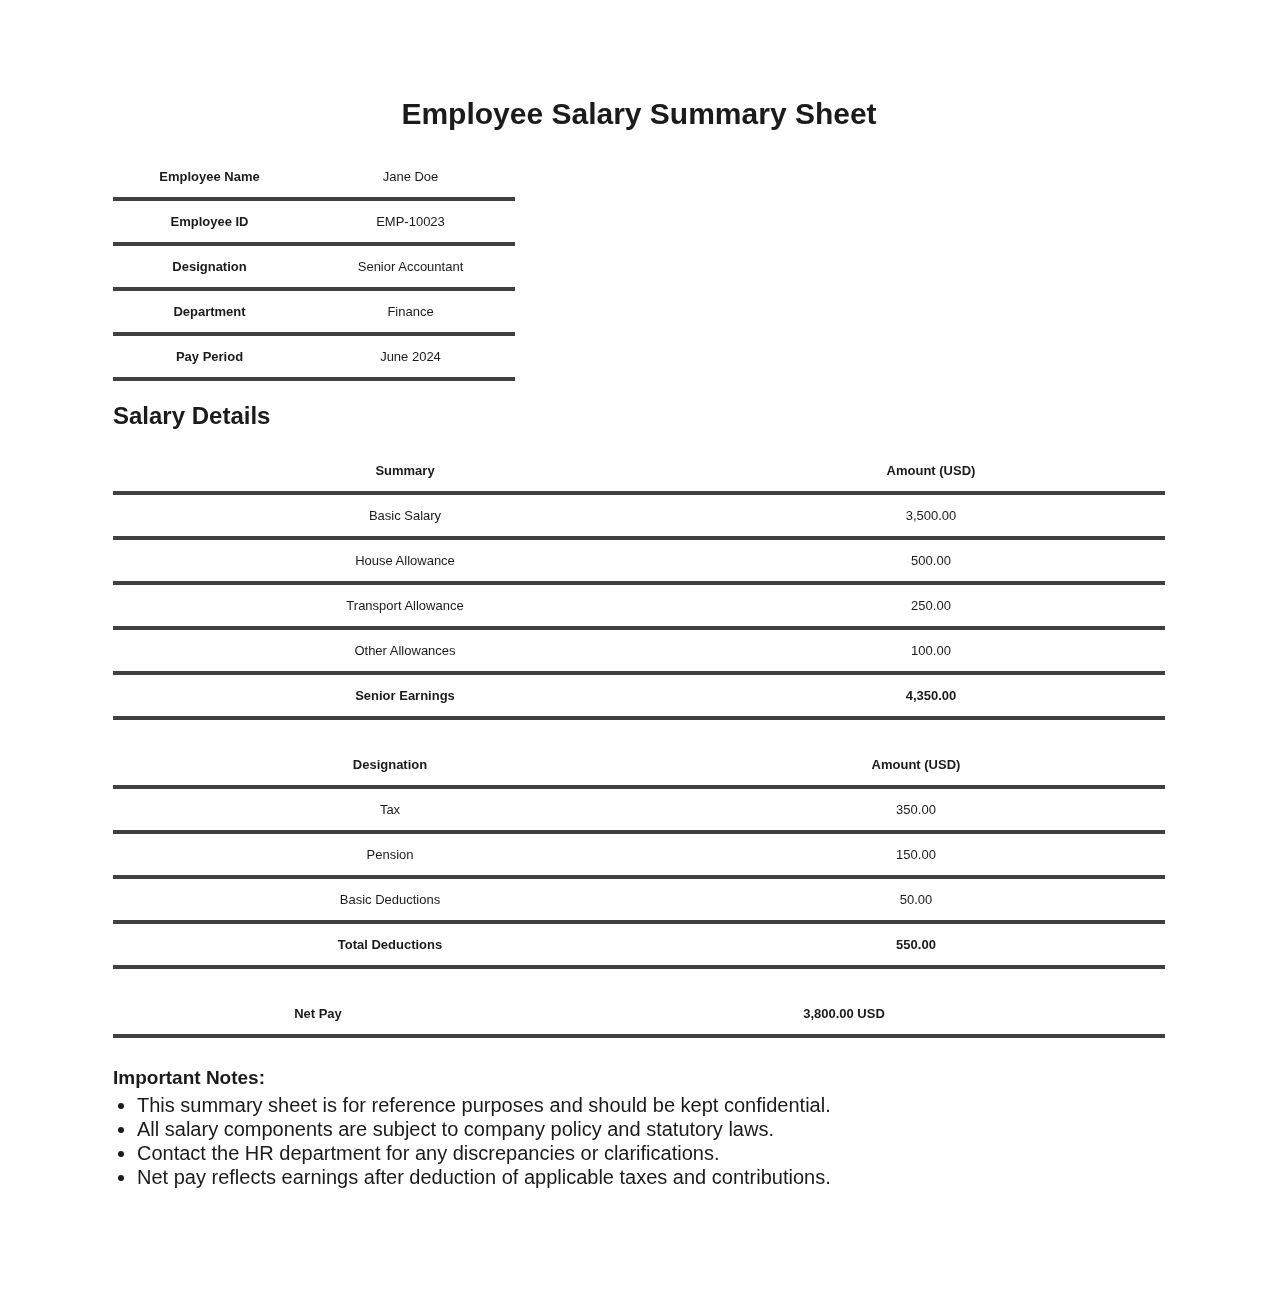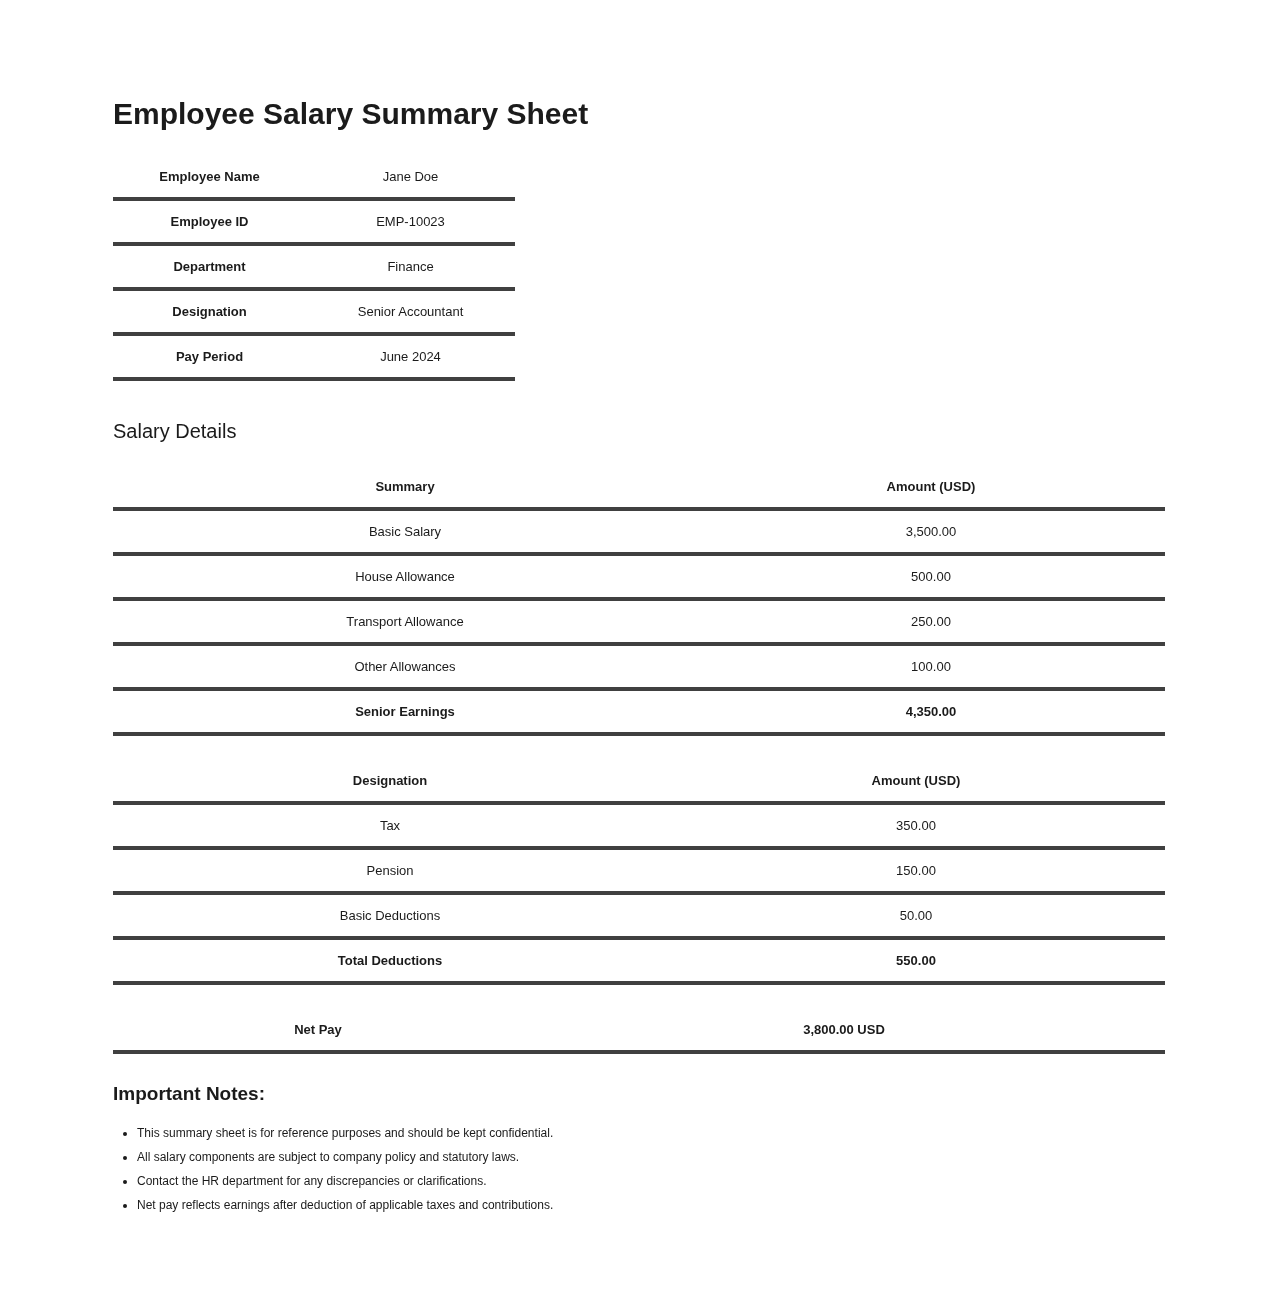--- a/index.html
+++ b/index.html
@@ -22,6 +22,7 @@
     line-height: 36px;
     font-weight: 700;
     margin: 0 0 24px 0;
+    text-align: center;
   }
   h2.section-heading {
     font-size: 20px;

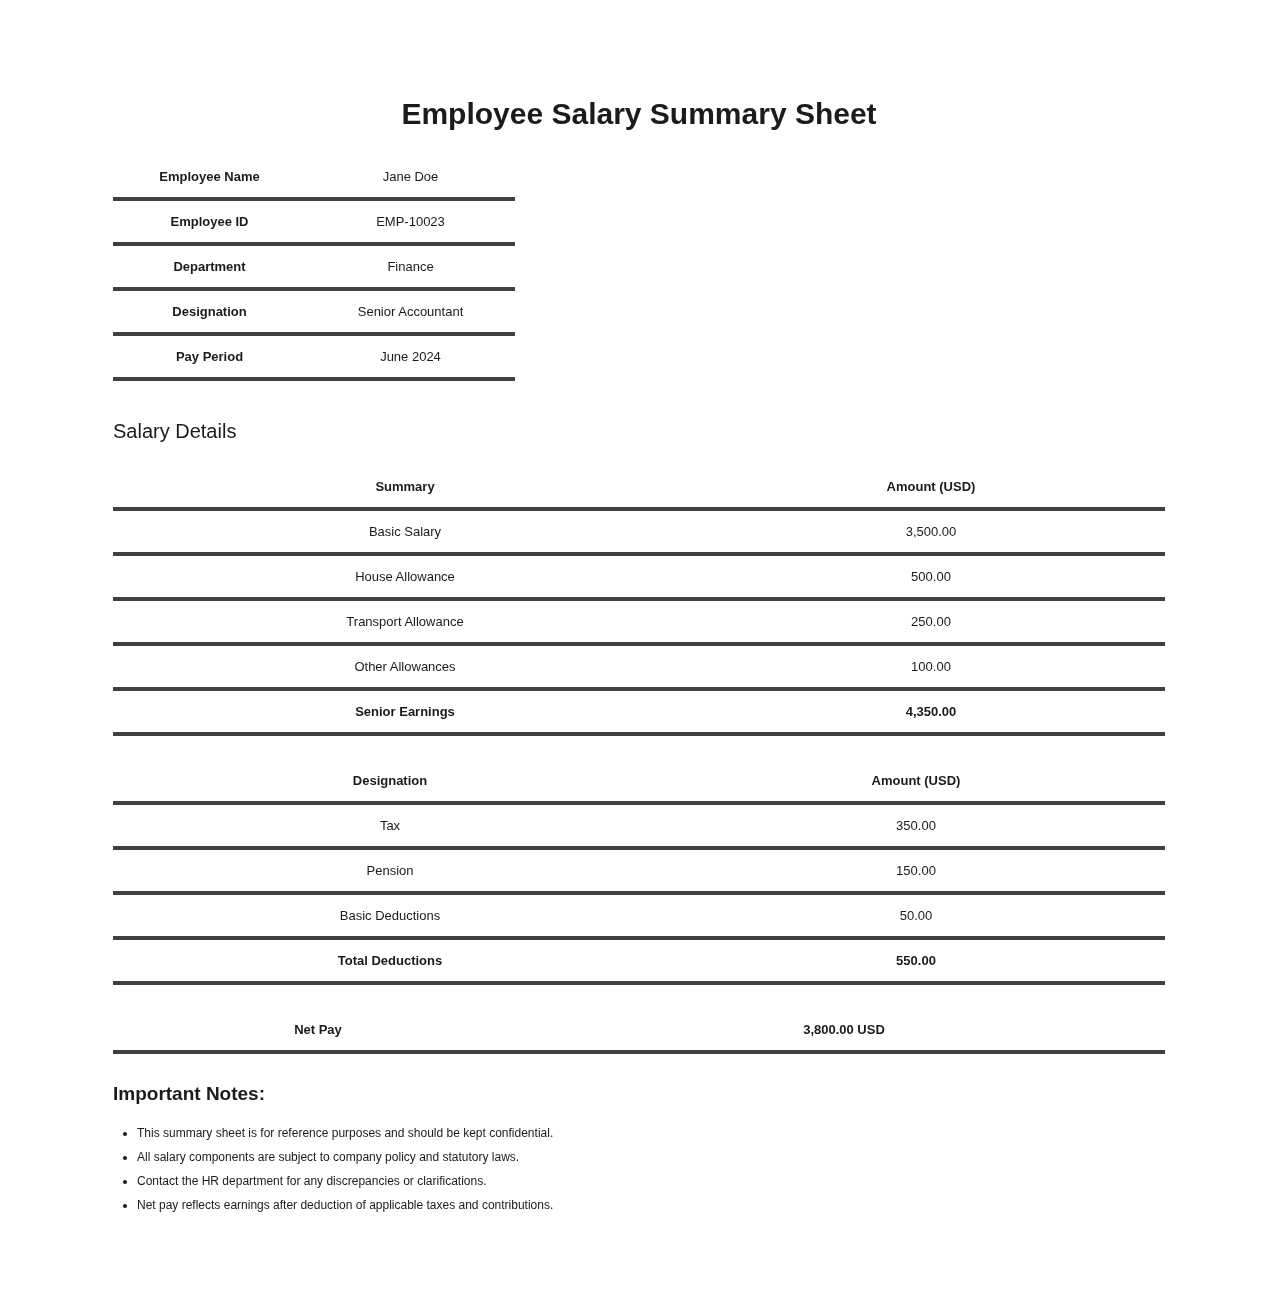--- a/index.html
+++ b/index.html
@@ -84,12 +84,12 @@
         <td>EMP-10023</td>
       </tr>
       <tr>
+        <td class="b col-label">Designation</td>
+        <td>Senior Accountant</td>
+      </tr>
+      <tr>
         <td class="b col-label">Department</td>
         <td>Finance</td>
-      </tr>
-      <tr>
-        <td class="b col-label">Designation</td>
-        <td>Senior Accountant</td>
       </tr>
       <tr>
         <td class="b col-label">Pay Period</td>

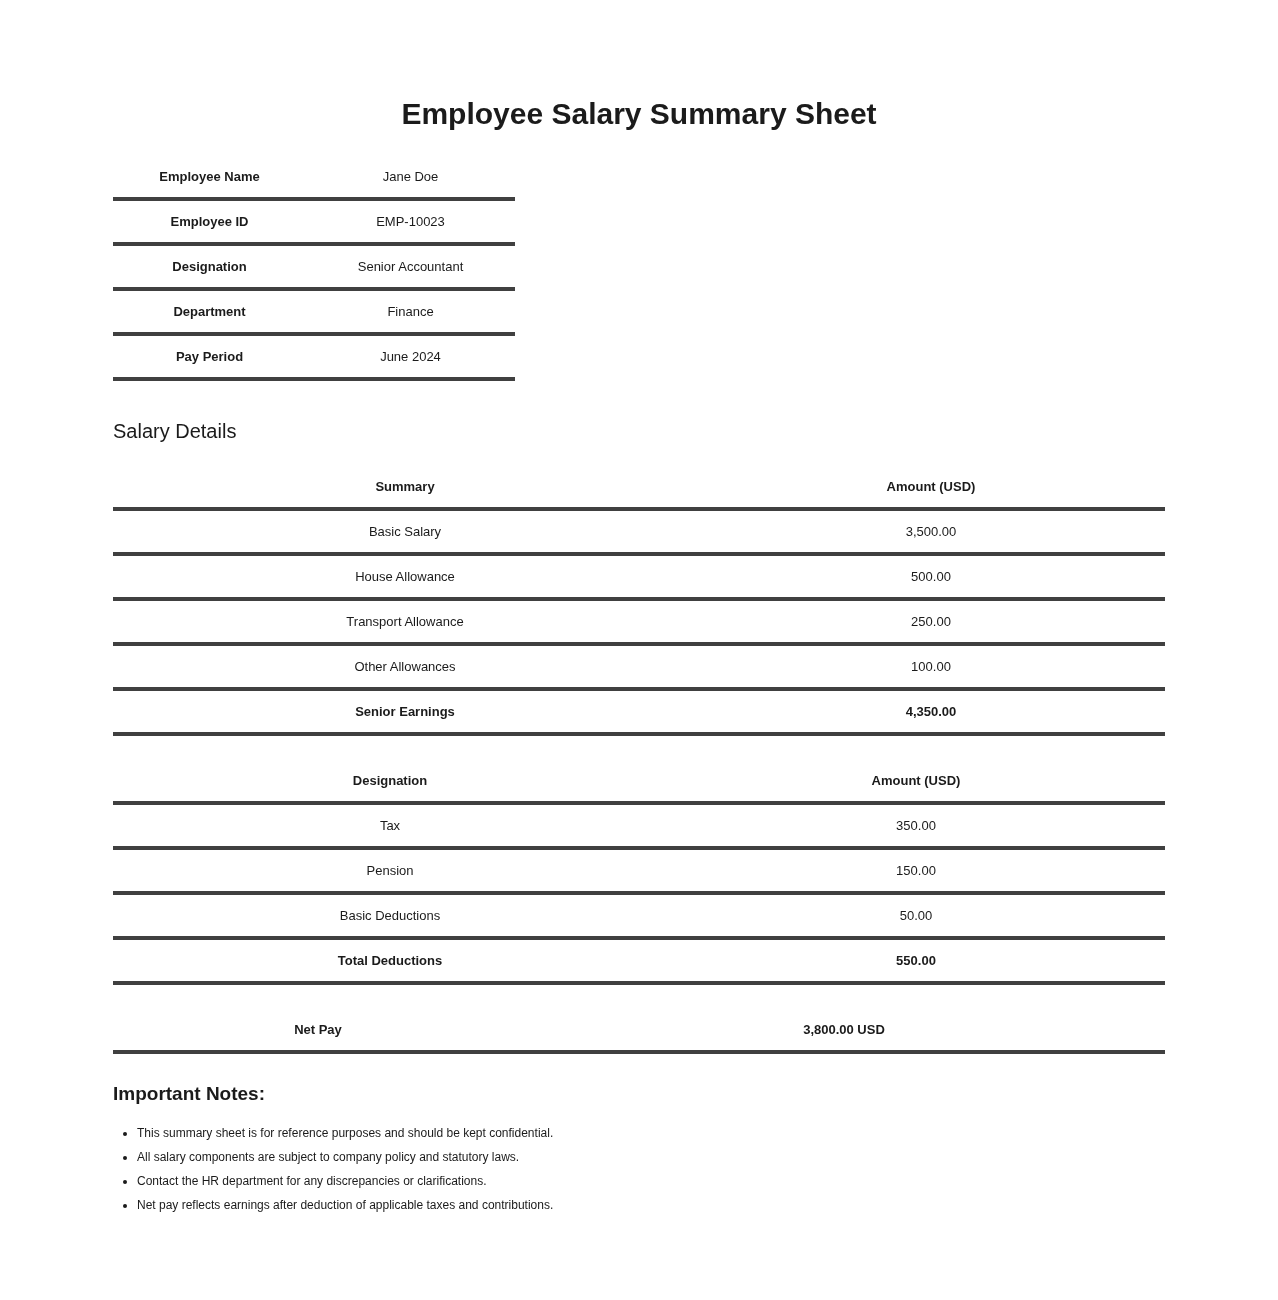--- a/index.html
+++ b/index.html
@@ -25,10 +25,10 @@
     text-align: center;
   }
   h2.section-heading {
-    font-size: 20px;
+    font-size: 24px;
     line-height: 29px;
-    font-weight: 400;
-    margin: 36px 0 20px 0;
+    font-weight: 700;
+    margin: 20px 0 20px 0;
   }
   h3.notes-heading {
     font-size: 19px;

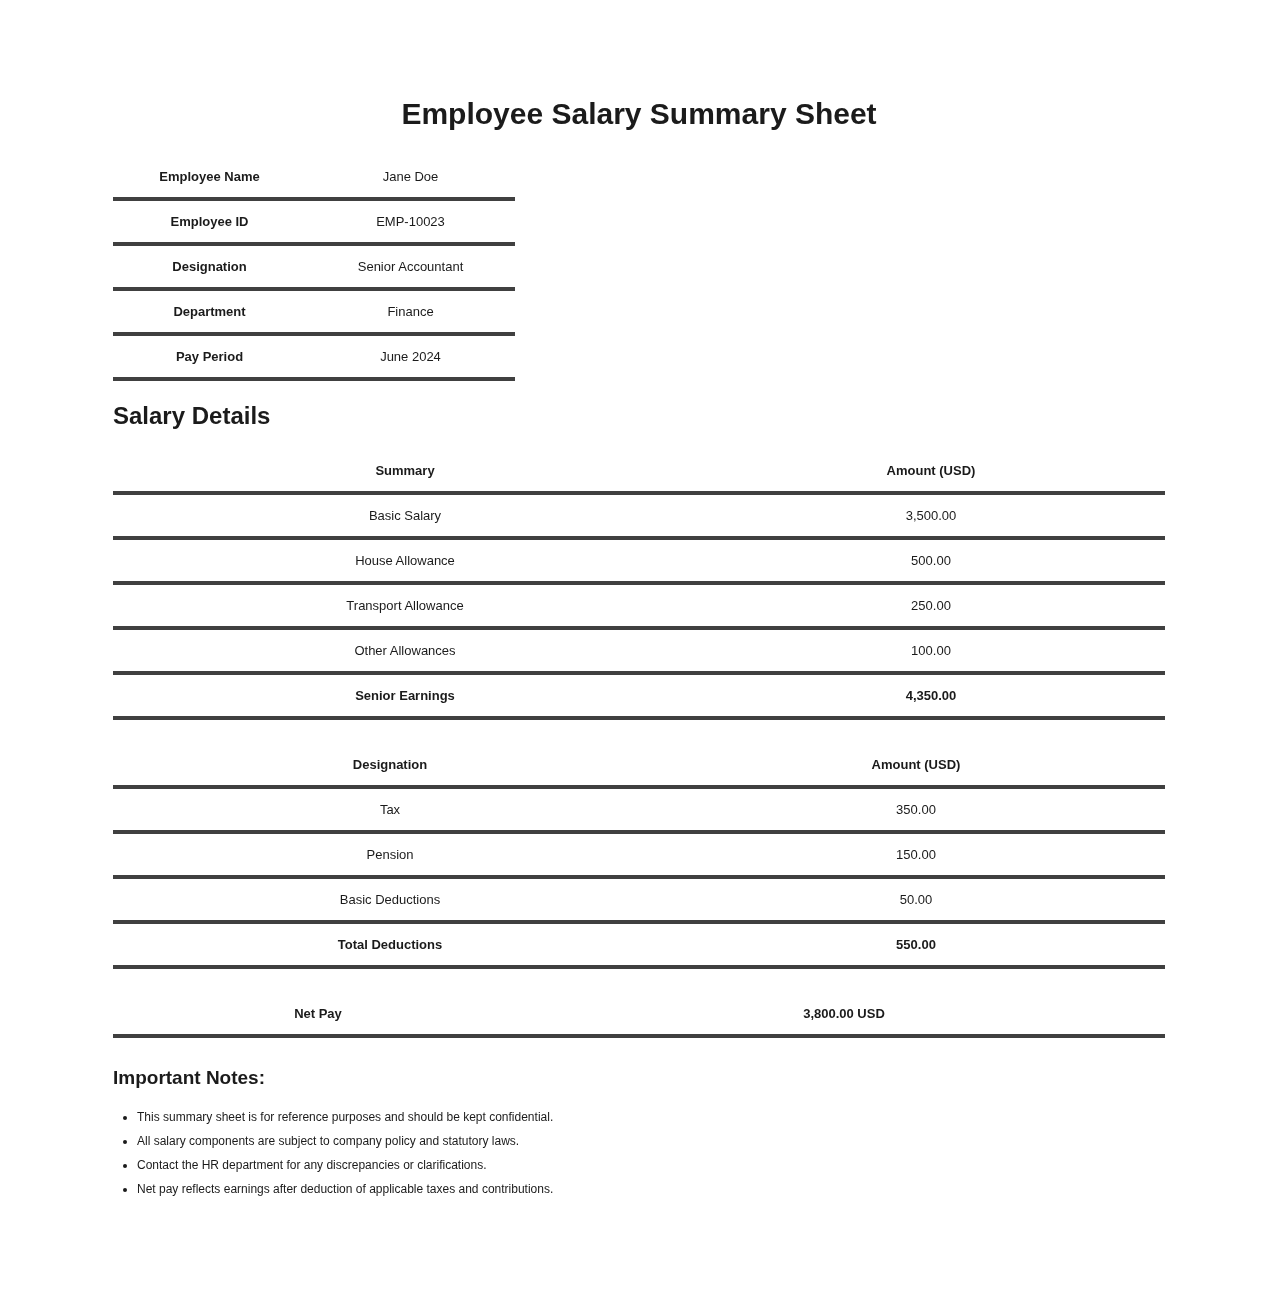--- a/index.html
+++ b/index.html
@@ -34,7 +34,7 @@
     font-size: 19px;
     line-height: 23px;
     font-weight: 700;
-    margin: 28px 0 16px 0;
+    margin: 28px 0 4px 0;
   }
   table {
     border-collapse: collapse;

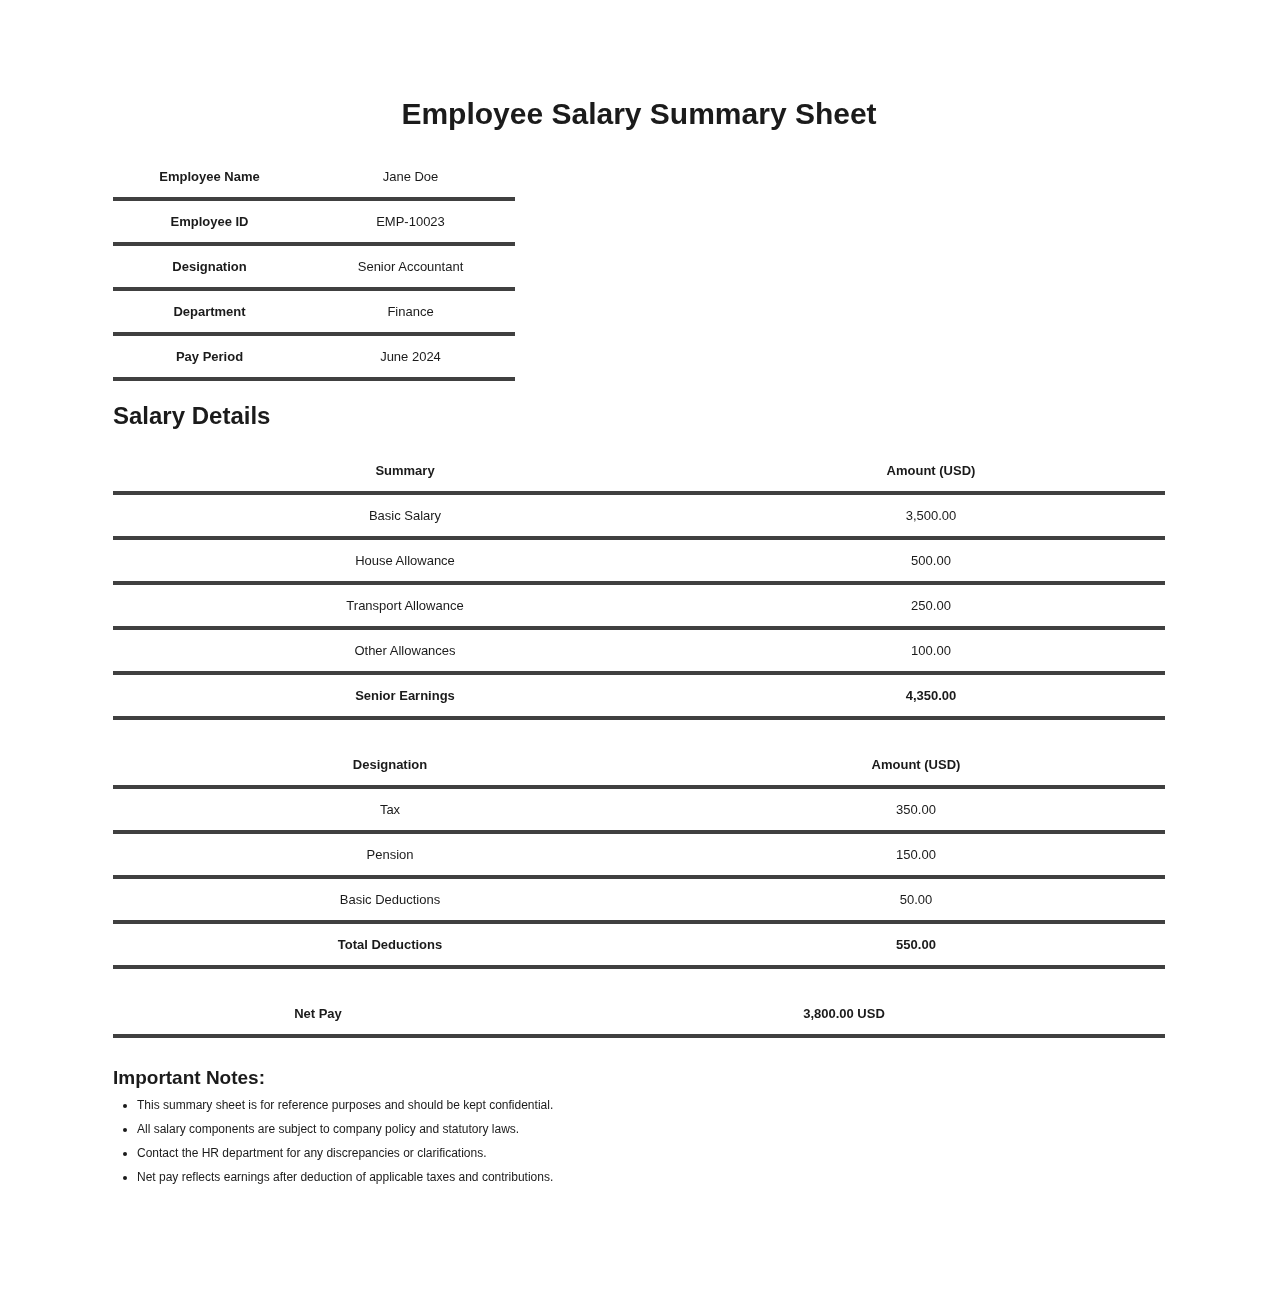--- a/index.html
+++ b/index.html
@@ -63,7 +63,7 @@
   }
   ul.notes-list li {
     line-height: 24px;
-    font-size: 12px;
+    font-size: 20px;
   }
 </style>
 </head>

